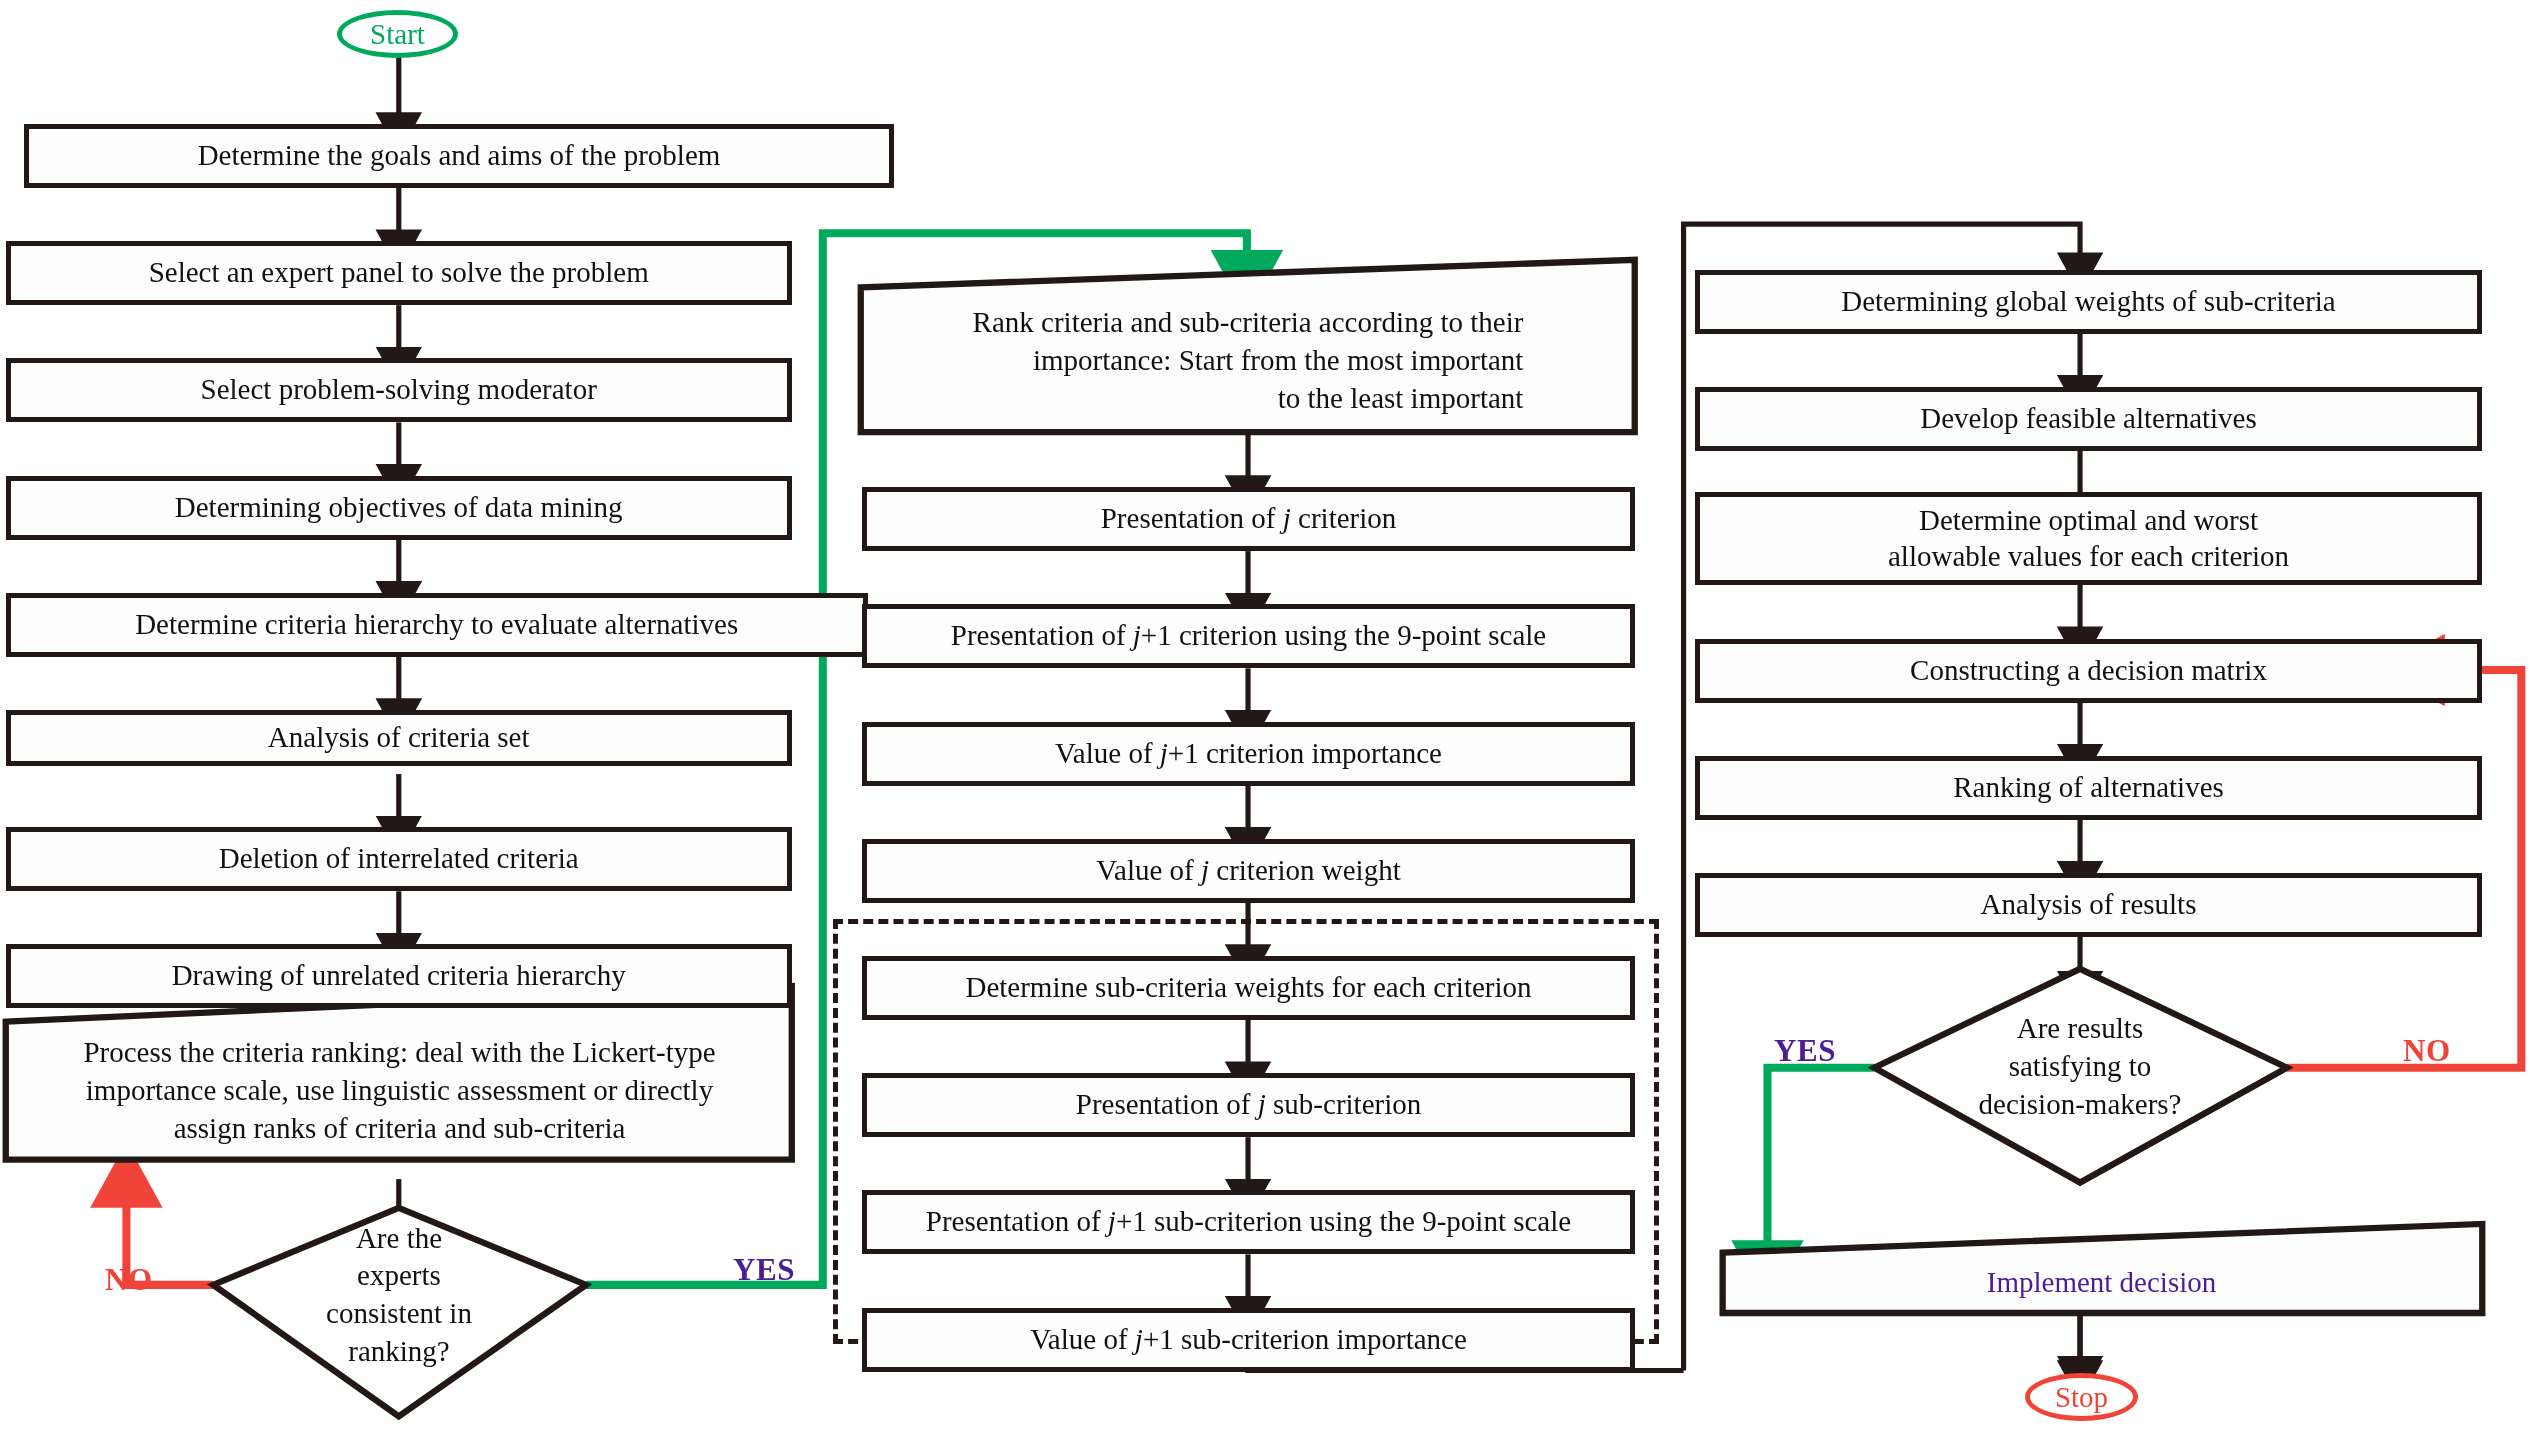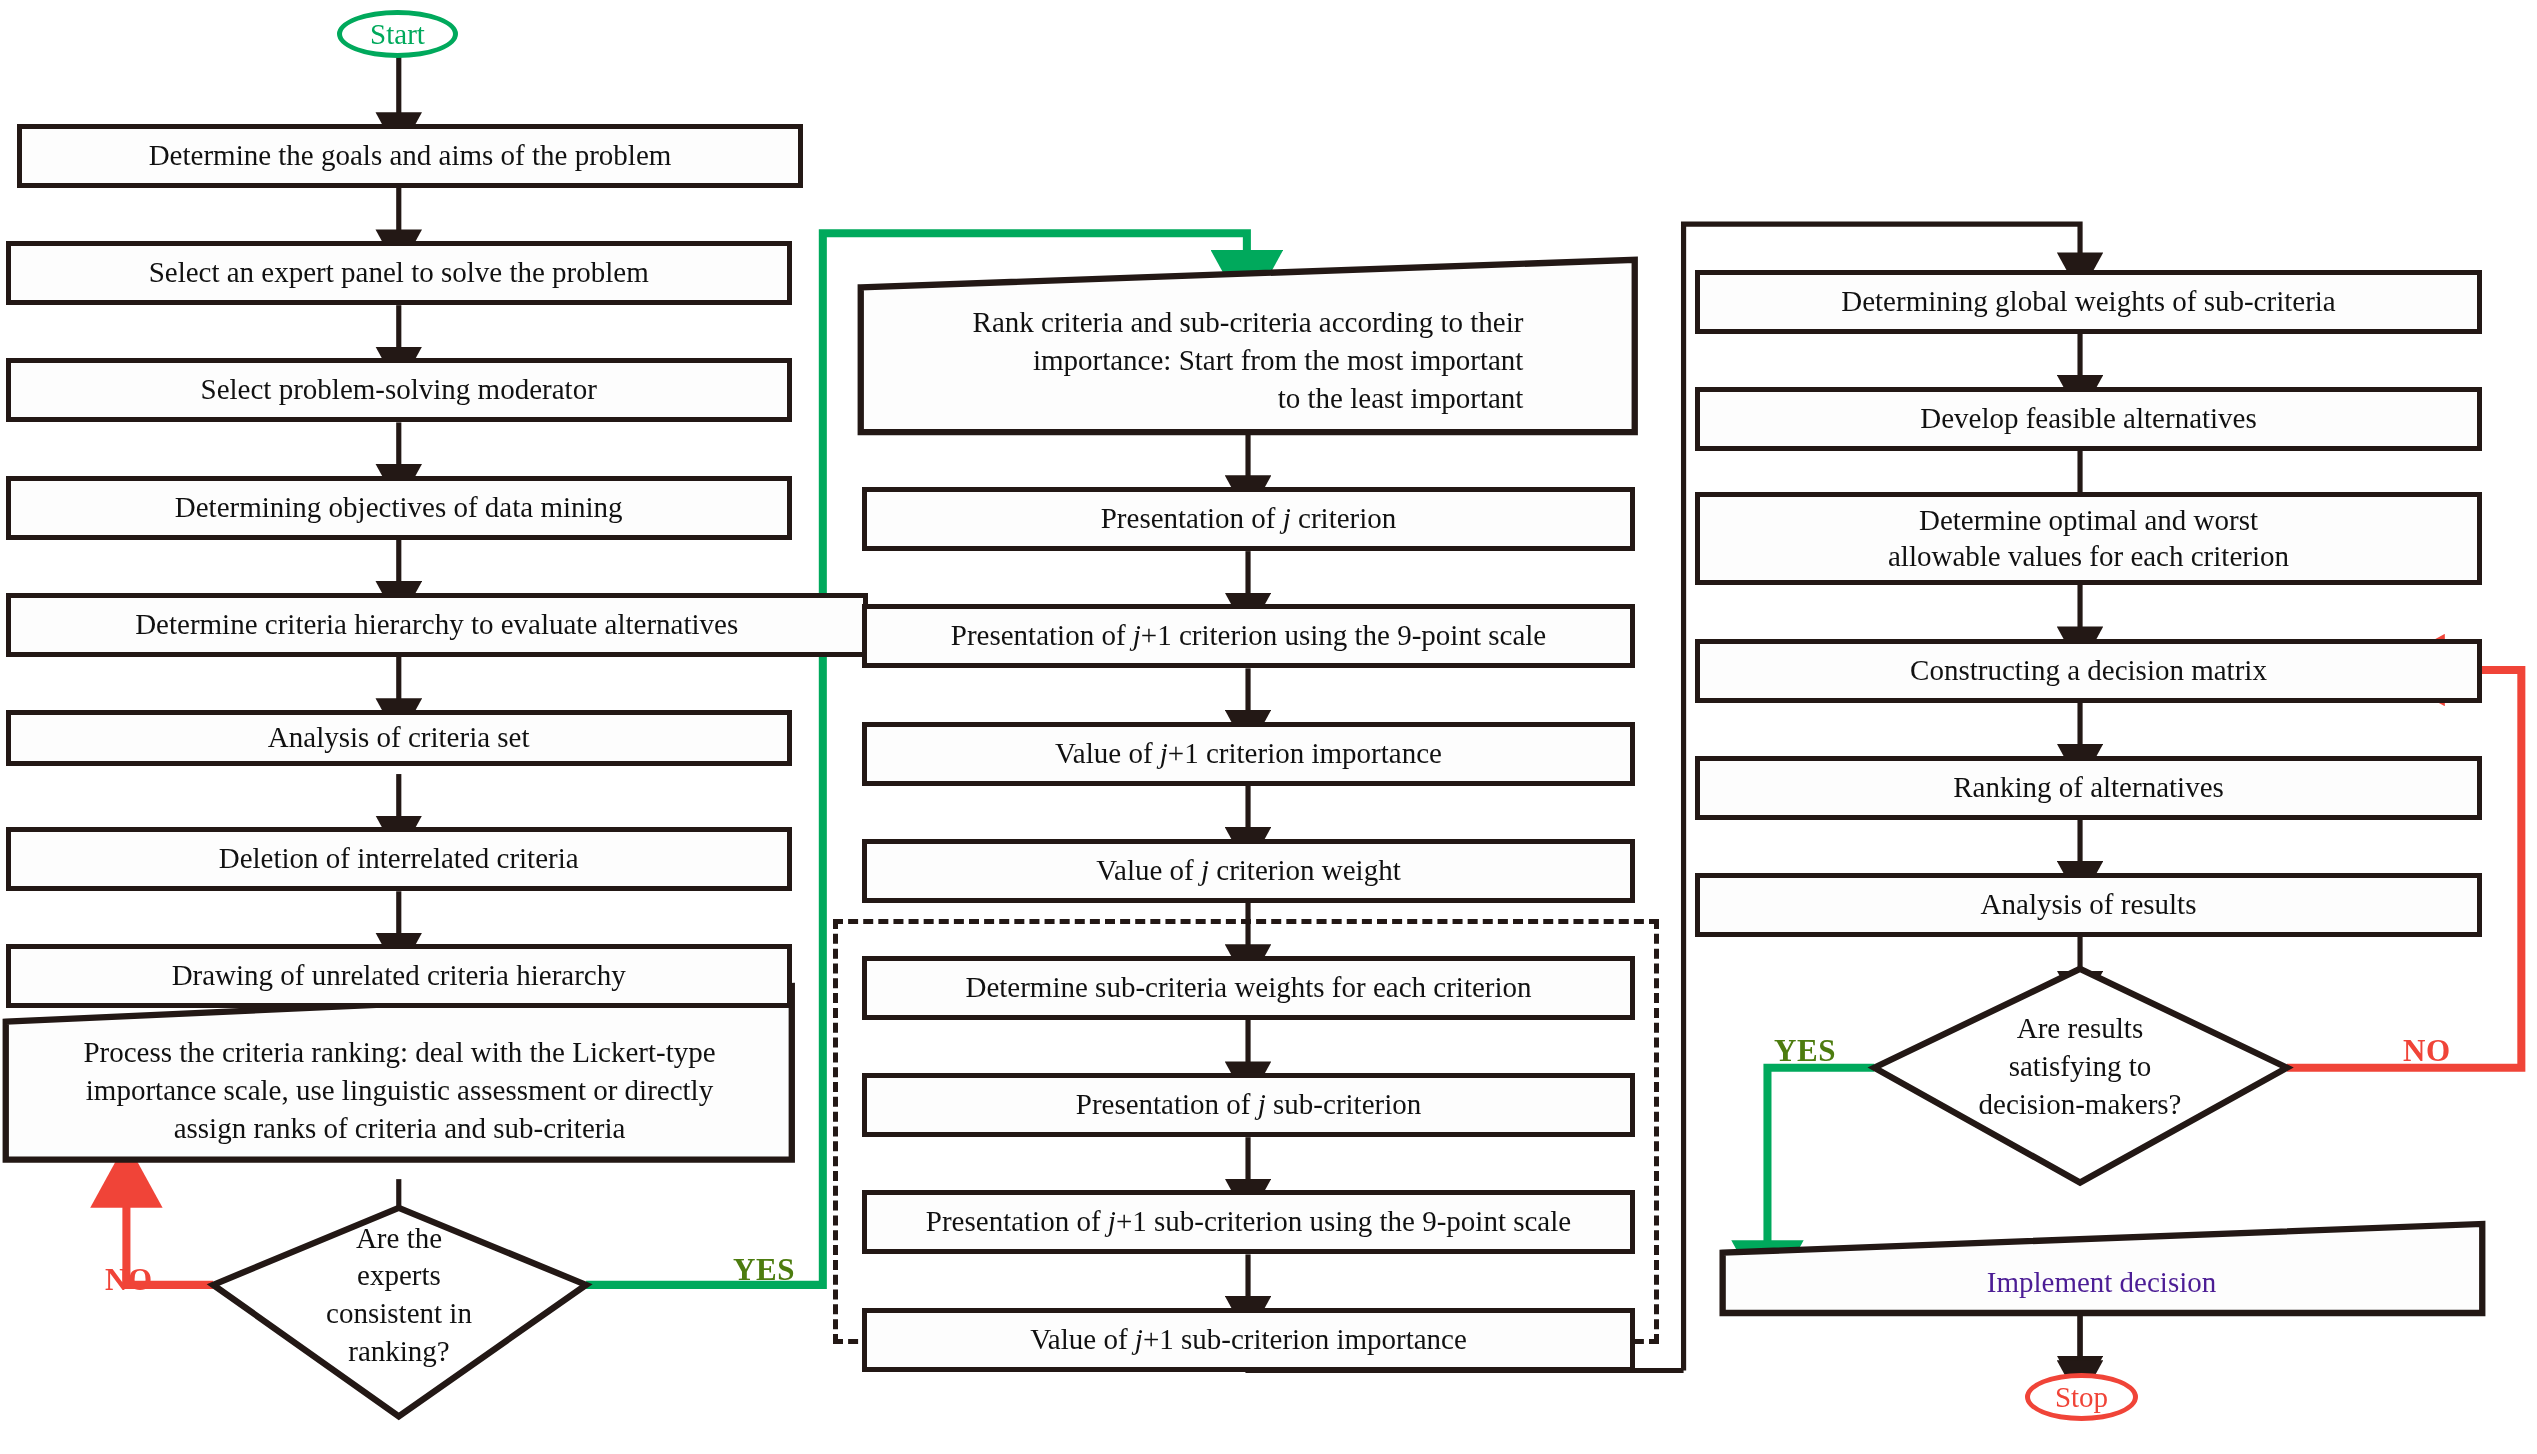--- a/index.html
+++ b/index.html
@@ -118,7 +118,7 @@
     <span>Stop</span>
   </div>
 
-  <div class="node" style="left:17px;top:124px;width:786px;height:64px;">
+  <div class="node" style="left:24px;top:124px;width:870px;height:64px;">
     <span class="txt">Determine the goals and aims of the problem</span>
   </div>
   <div class="node" style="left:5.7px;top:241px;width:786px;height:64px;">

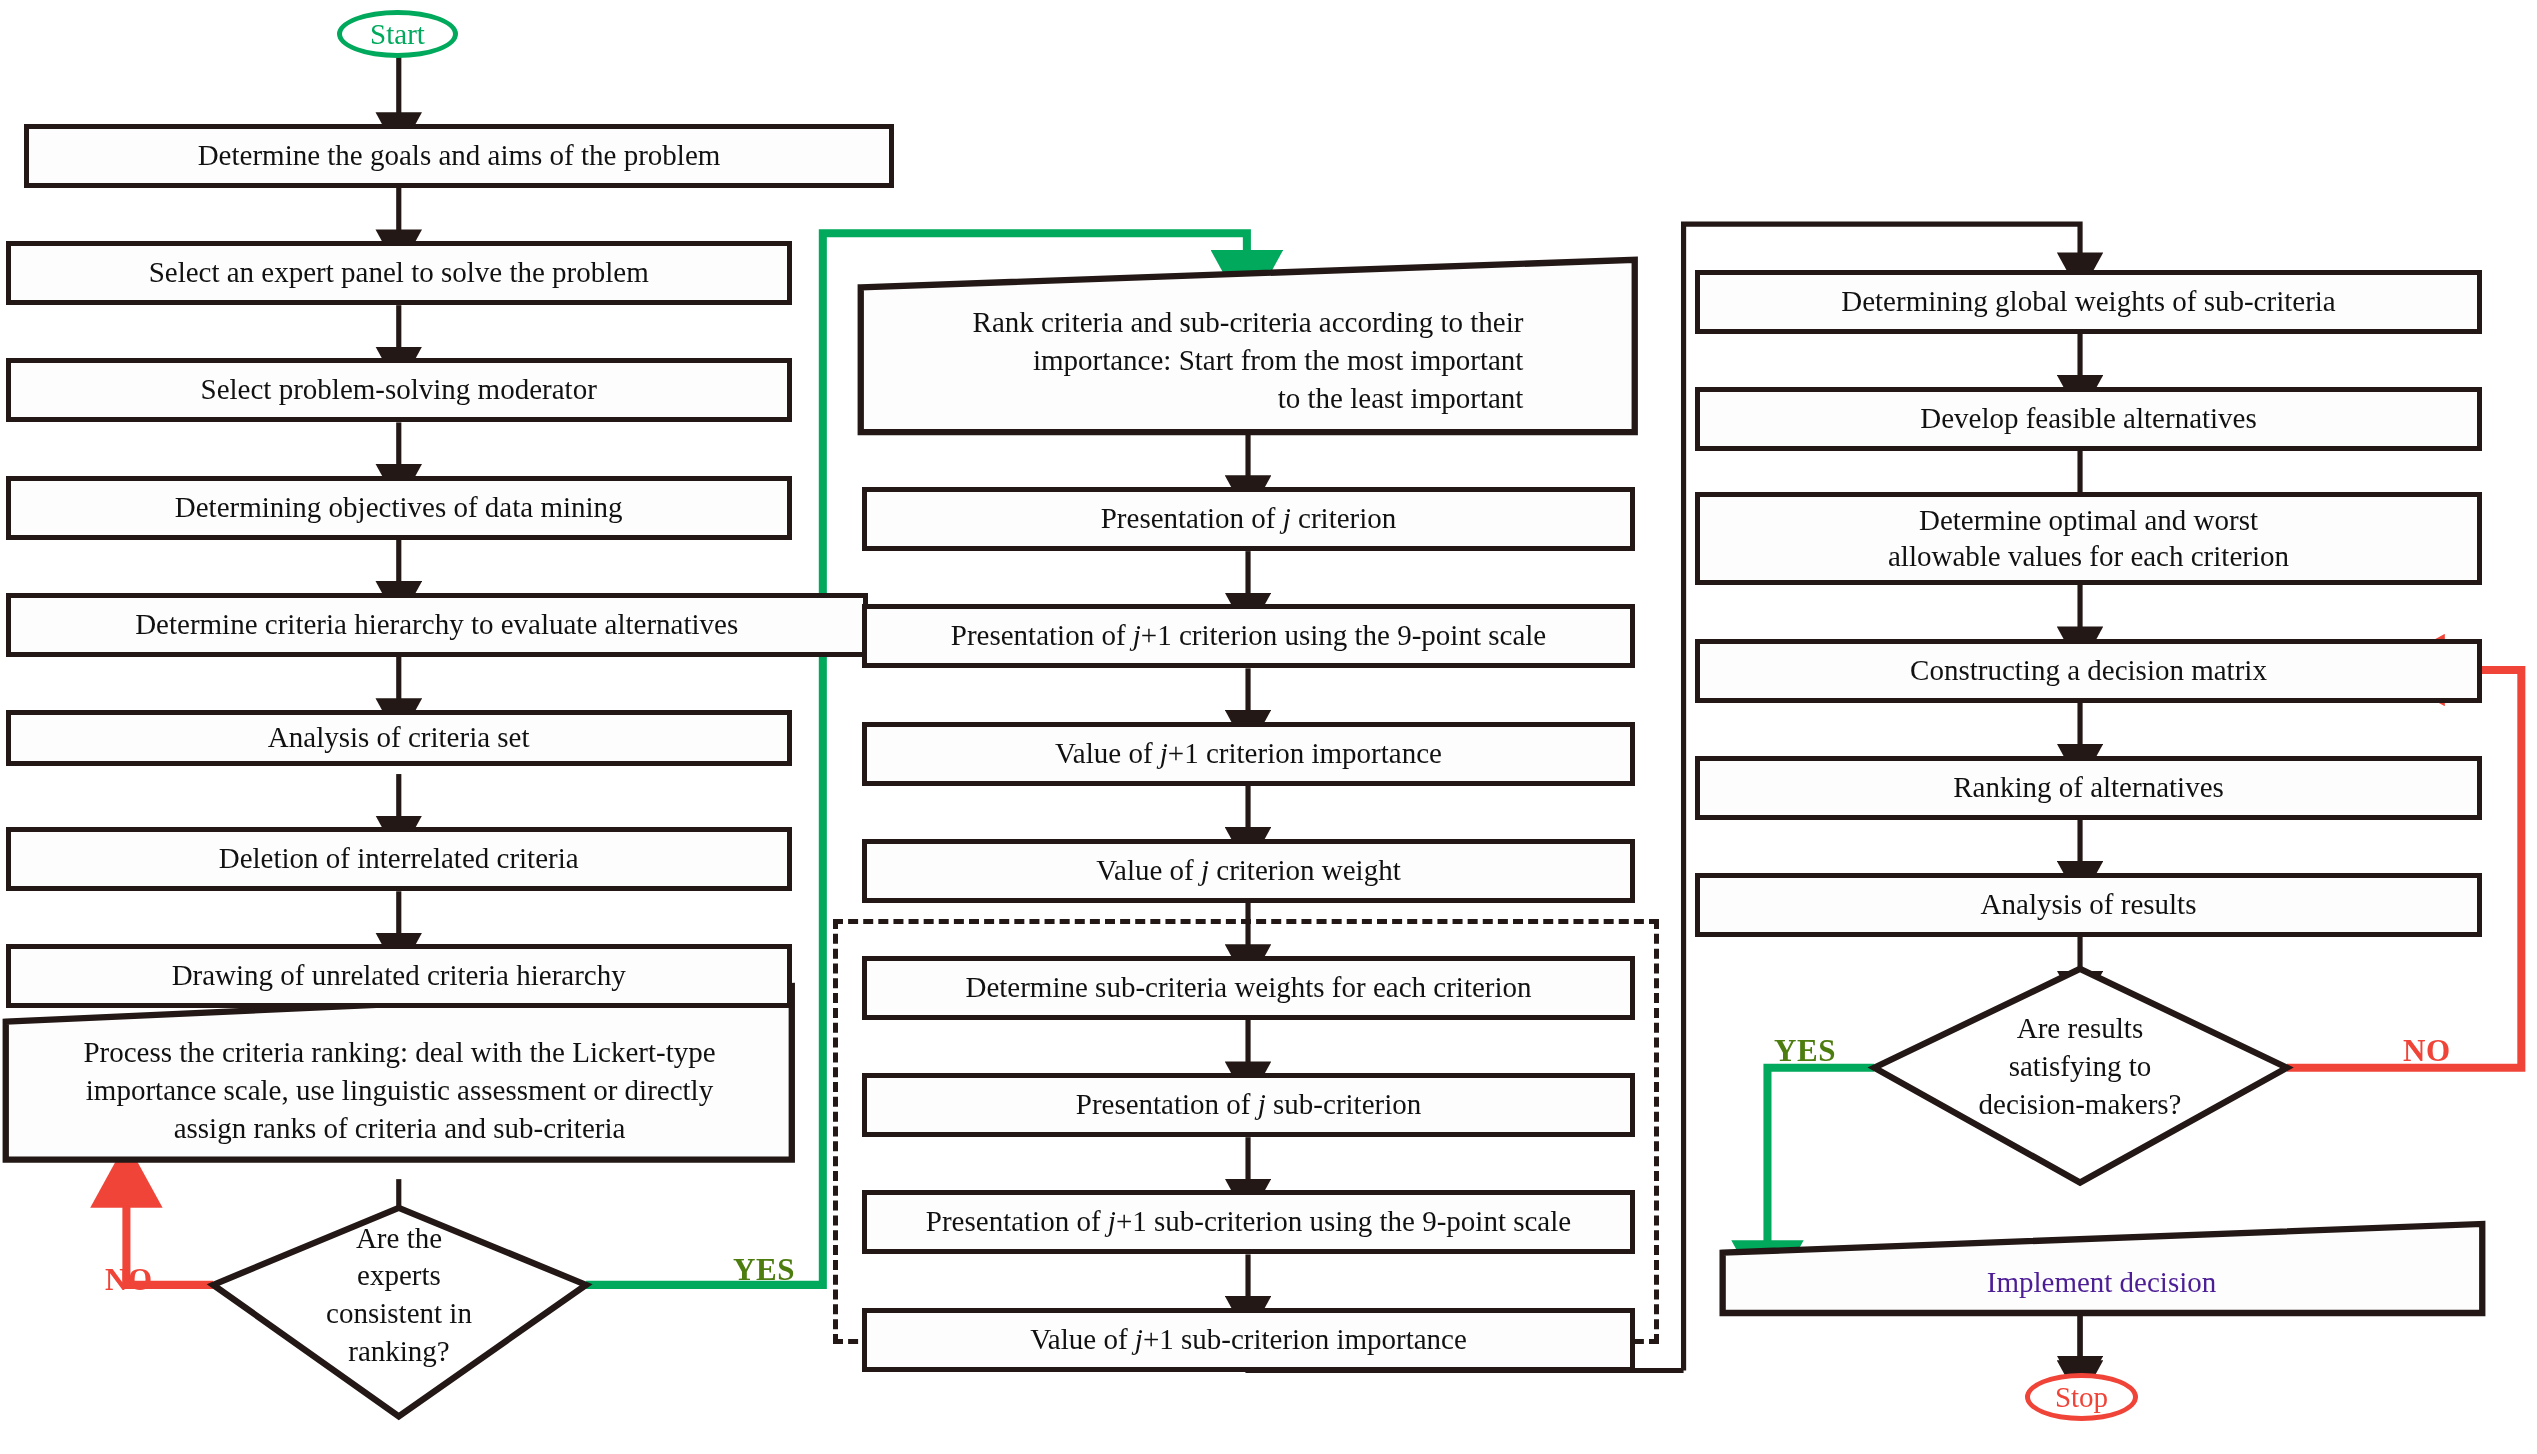--- a/index.html
+++ b/index.html
@@ -15,7 +15,7 @@
   .term.start{border:5.2px solid #00a95c;color:#00a95c;}
   .term.stop{border:5.2px solid #f04438;color:#f04438;}
   .edgelabel{position:absolute;font-size:31px;font-weight:bold;letter-spacing:0.6px;}
-  .edgelabel.yes{color:#4d7c0f;}
+  .edgelabel.yes{color:#4c1d95;}
   .edgelabel.no{color:#f04438;}
   .dashgroup{position:absolute;border:5.2px dashed #231815;box-sizing:border-box;background:transparent;}
   i.ital{font-style:italic;}

